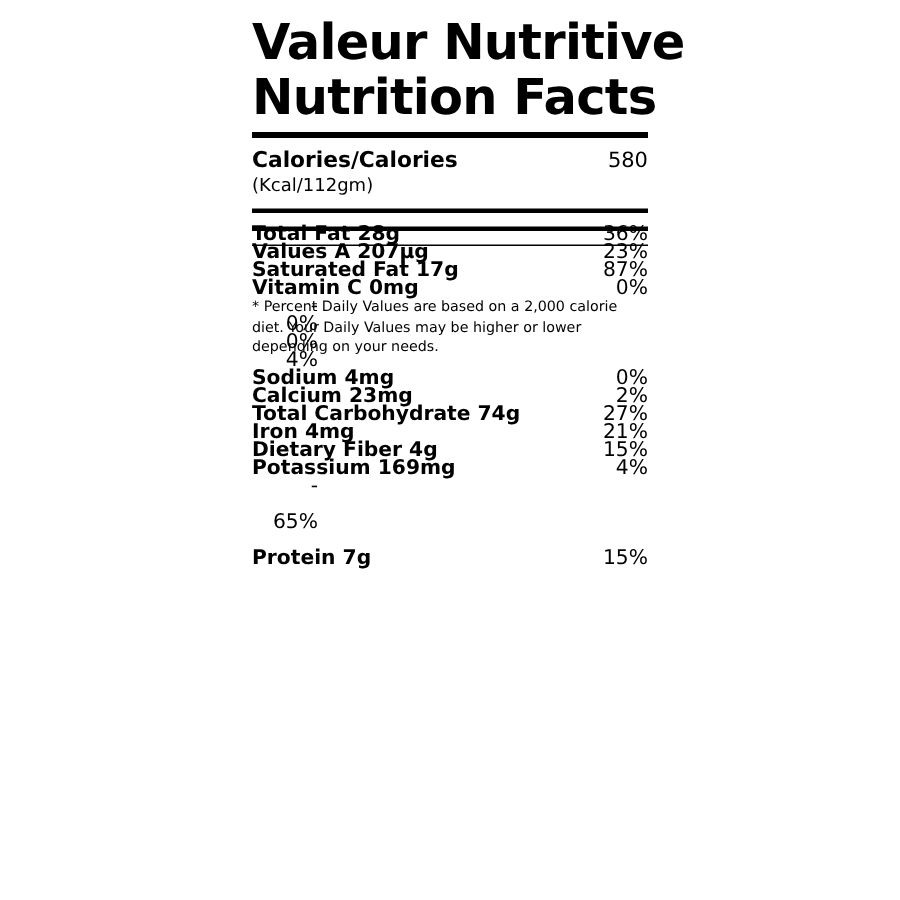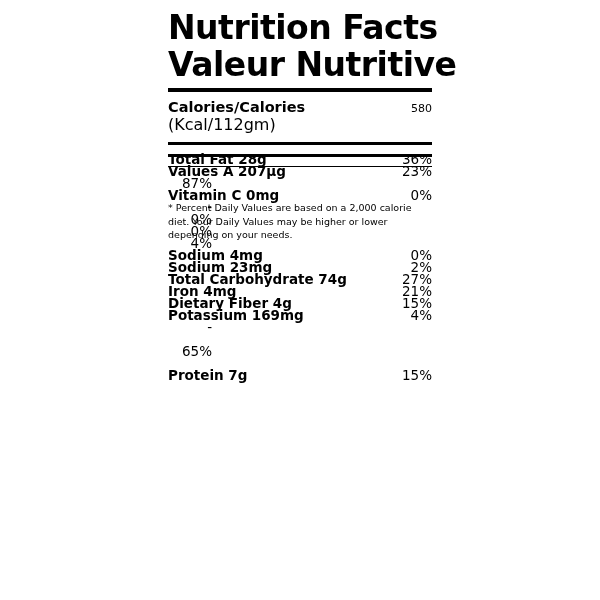--- a/index.html
+++ b/index.html
@@ -91,8 +91,8 @@
 <div class="label">
 
   <div class="title-block">
+    <div class="title">Valeur Nutritive</div>
     <div class="title">Nutrition Facts</div>
-    <div class="title">Valeur Nutritive</div>
   </div>
 
   <hr class="rule rule-thick">

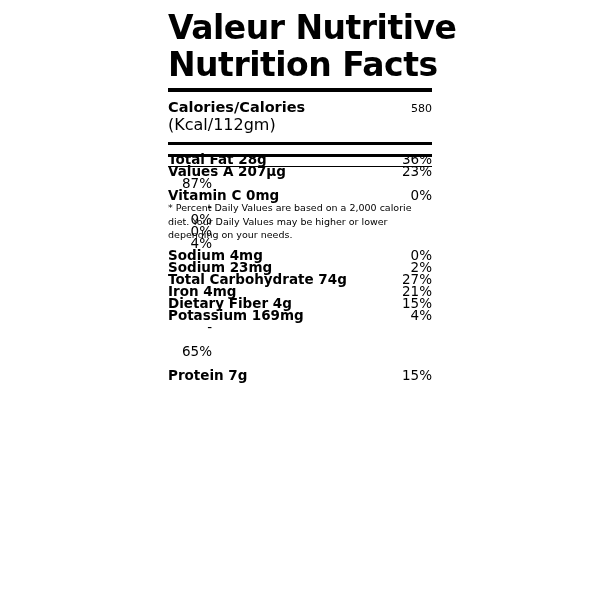--- a/index.html
+++ b/index.html
@@ -71,7 +71,7 @@
     font-size: 14.5px;
   }
   .calories-row .right {
-    font-size: 11px;
+    font-size: 14px;
   }
   .section {
     padding: 2px 0 2px 0;

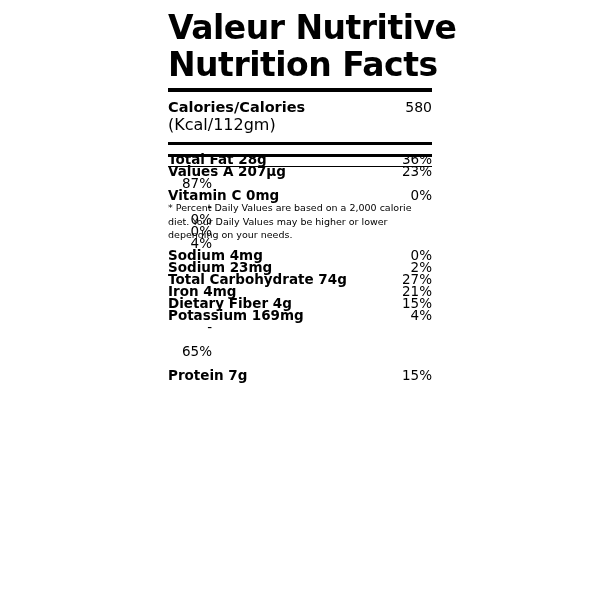--- a/index.html
+++ b/index.html
@@ -56,7 +56,7 @@
   }
   .row .left .normal {
     font-weight: normal;
-    font-size: 16px;
+    font-size: 12px;
   }
   .row .right {
     font-size: 13.5px;

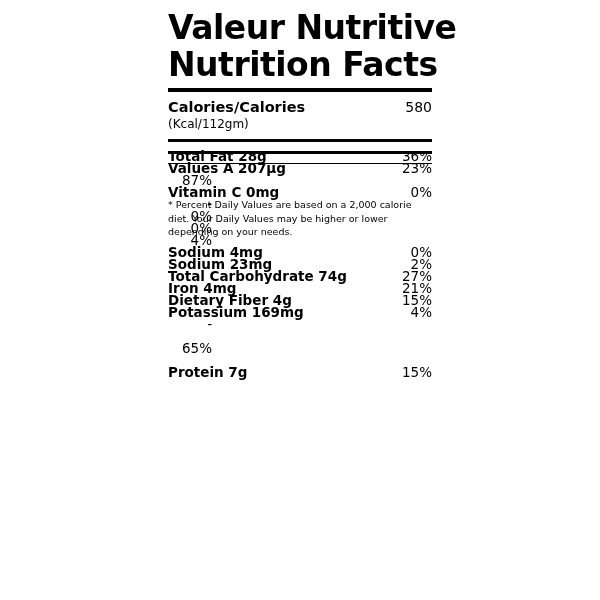--- a/index.html
+++ b/index.html
@@ -113,6 +113,7 @@
       <div class="right">36%</div>
     </div>
     <div class="row">
+      <div class="left">Saturated Fat 17g</div>
       <div class="right">87%</div>
     </div>
     <div class="row">

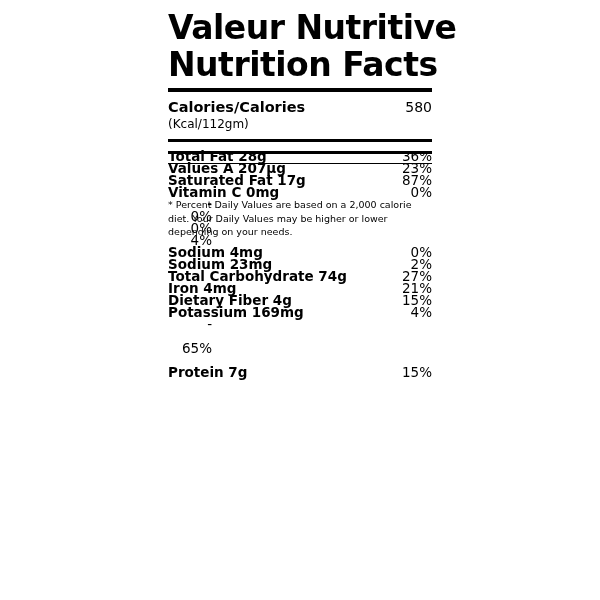--- a/index.html
+++ b/index.html
@@ -164,7 +164,7 @@
       <div class="right">4%</div>
     </div>
     <div class="row">
-      <div class="left">Sodium 23mg</div>
+      <div class="left">Calcium 23mg</div>
       <div class="right">2%</div>
     </div>
     <div class="row">

